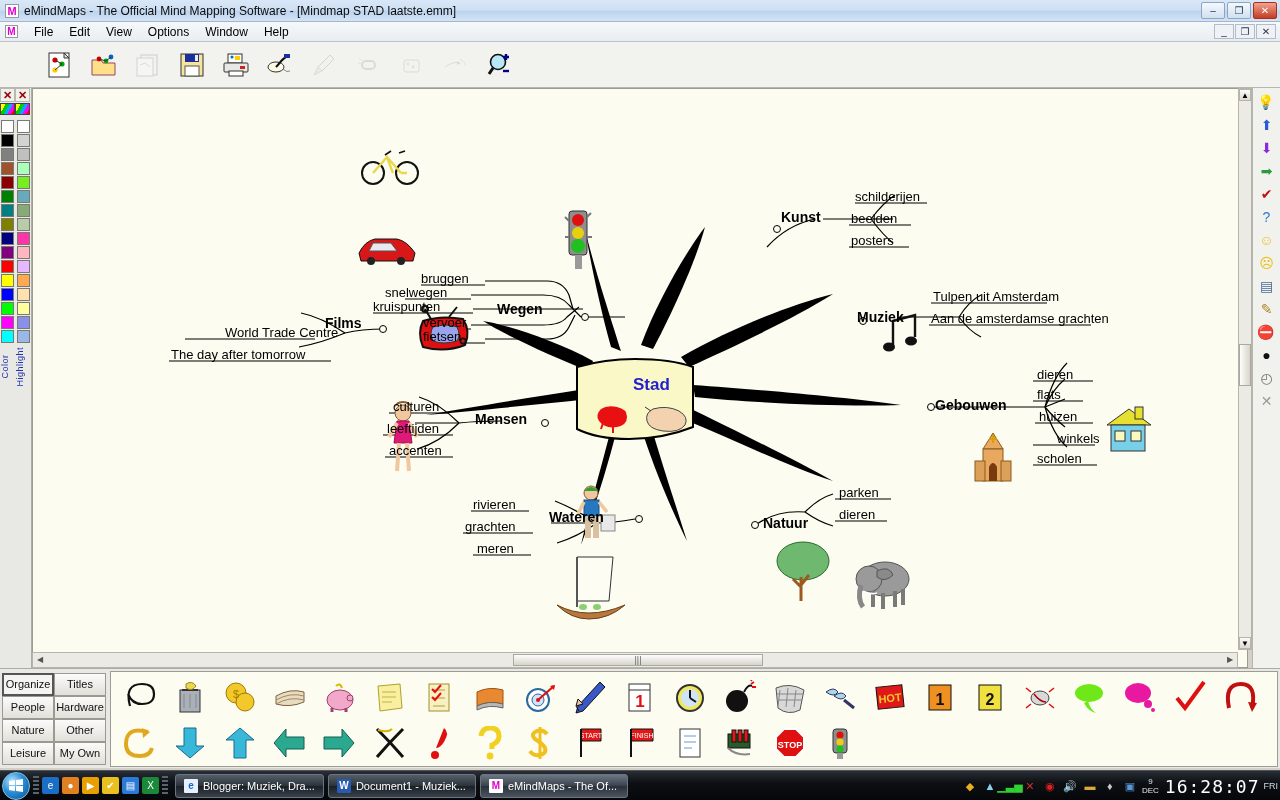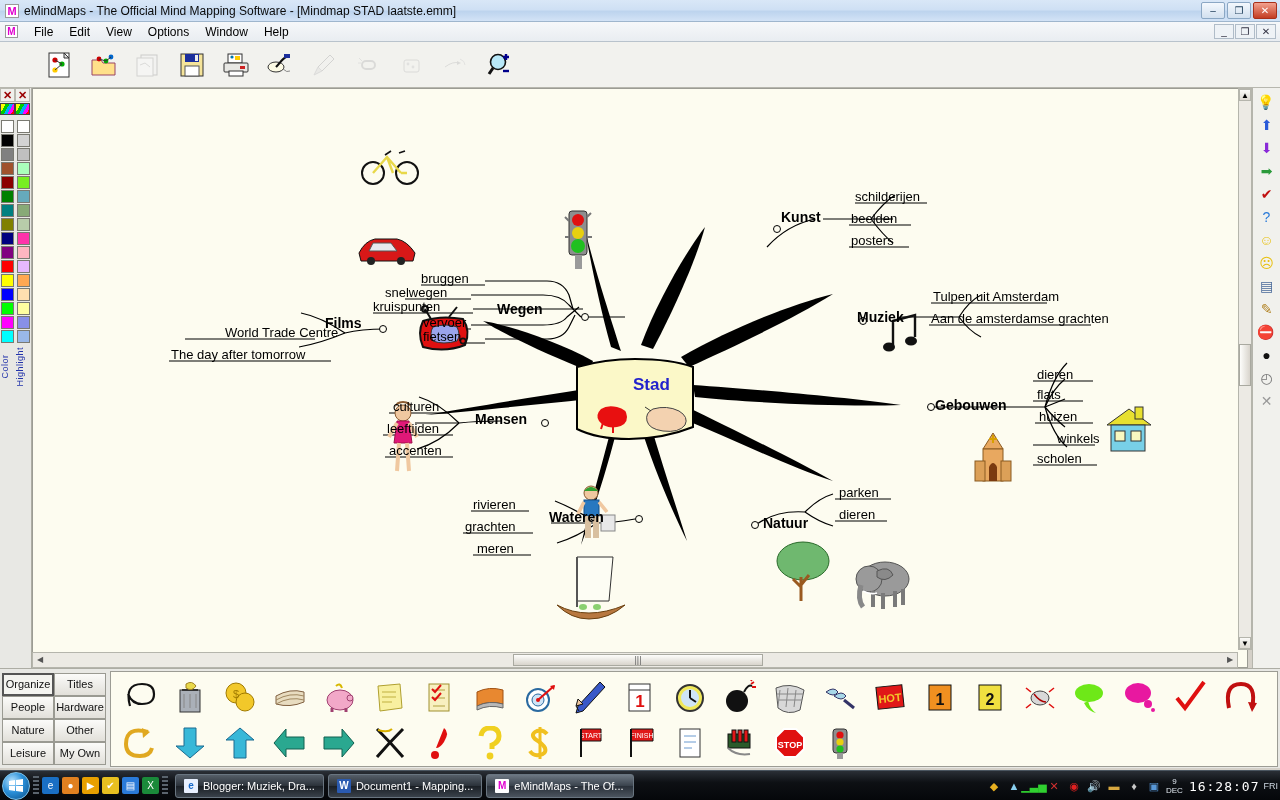--- a/index.html
+++ b/index.html
@@ -936,7 +936,7 @@
       </div>
       <div class="task">
         <span class="ti" style="background:#2a5ab0;color:#fff;">W</span>
-        <span>Document1 - Mapping...</span>
+        <span>Document1 - Muziek...</span>
       </div>
       <div class="task" style="background:linear-gradient(180deg,#6d7782 0%,#3b444e 48%,#2a313a 52%,#4b545e 100%);">
         <span class="ti">M</span>

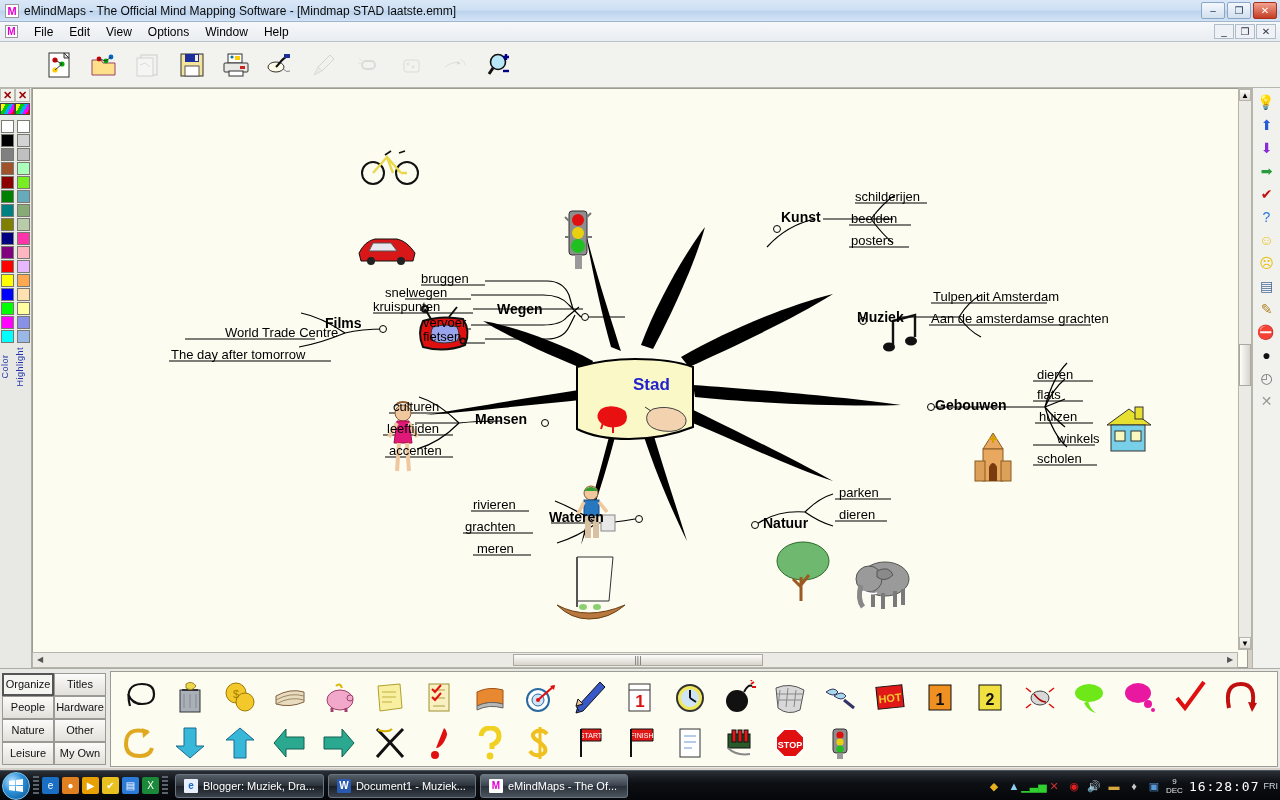--- a/index.html
+++ b/index.html
@@ -173,7 +173,7 @@
               font-size:10px; font-weight:bold; background:#fff; color:#e000d0; border-radius:1px; }
   .tray { position:absolute; right:2px; top:0; height:30px; display:flex; align-items:center; gap:4px; }
   .tray .ti2 { width:16px; height:16px; display:flex; align-items:center; justify-content:center; font-size:11px; }
-  .clock { color:#fff; font-size:13px; letter-spacing:1px; font-family:"DejaVu Sans Mono", monospace; }
+  .clock { color:#fff; font-size:18px; letter-spacing:1px; font-family:"DejaVu Sans Mono", monospace; }
   .datebox { color:#dfe6ee; font-size:8px; text-align:center; line-height:9px; margin-right:2px; }
   .dow { color:#cfd8e2; font-size:9px; }
 </style>

